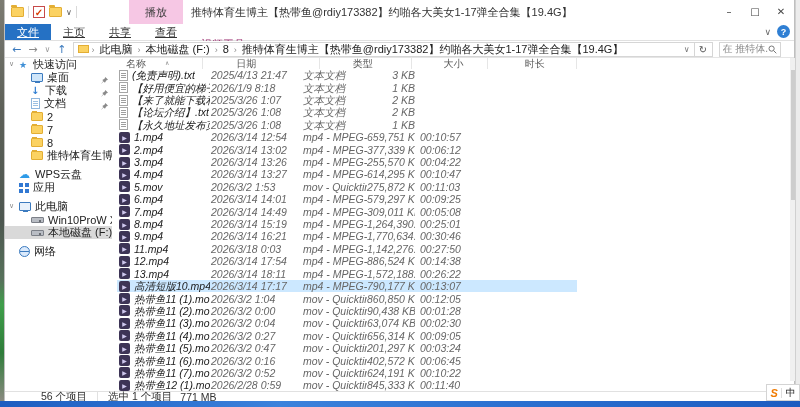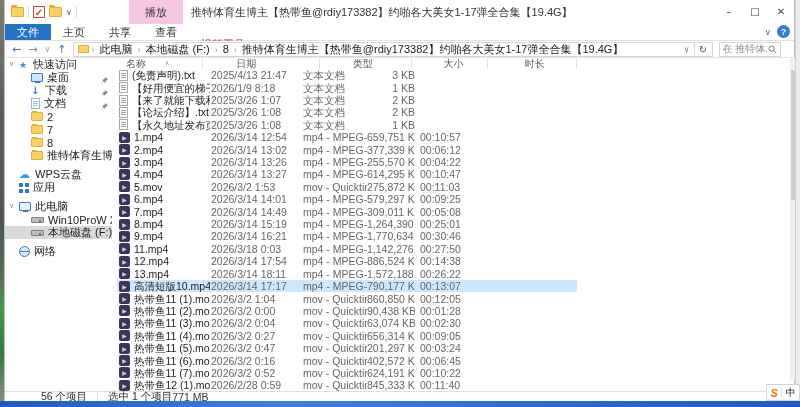--- a/index.html
+++ b/index.html
@@ -39,7 +39,7 @@
 
   
   #tabrow { left:0; top:24px; width:100%; height:17px; background:#fff; border-bottom:1px solid #e1e1e1; display:flex; align-items:stretch; }
-  .tab { padding:0 12px; display:flex; align-items:center; color:#333; }
+  .tab { padding:0 12px; display:flex; align-items:center; color:#333;text-decoration:underline; }
   .tab.active { background:#2571c4; color:#fff; }
   .tab.contextual { color:#9b2d6f;margin-top:20px; }
   #ribbon-right { position:absolute; right:4px; top:25px; display:flex; align-items:center; gap:6px; }

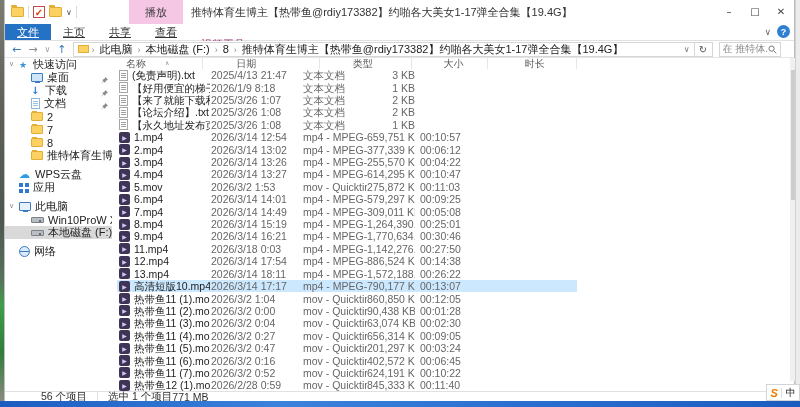--- a/index.html
+++ b/index.html
@@ -117,7 +117,7 @@
   .w-size { width:48px; }
   .w-len  { width:62px; padding-left:5px; }
   #rows { position:absolute; left:5px; top:11px; width:460px; }
-  .row { height:12.42px; display:flex; align-items:center; font-size:10.5px; }
+  .row { height:12.42px; display:flex; align-items:center; font-size:10.5px;font-style:italic; }
   .row.selected { background:#cce8ff; }
   .cell { overflow:hidden; white-space:nowrap; line-height:12px; }
   .c-name { width:93px; display:flex; align-items:center; color:#1c1c1c; }

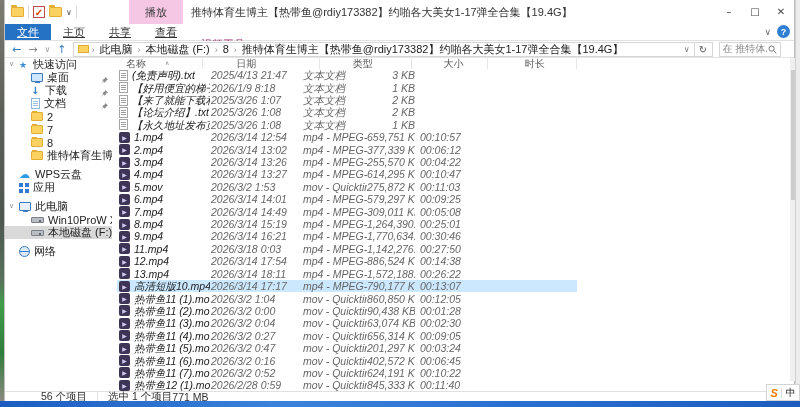--- a/index.html
+++ b/index.html
@@ -146,7 +146,7 @@
     display:flex; align-items:center; font-size:10.5px; color:#333; }
   #statusbar .sb-sep { width:1px; height:9px; background:#e1e1e1; margin:0 10px; }
   #status-count { margin-left:36px;text-decoration:underline; }
-  #status-size { }
+  #status-size { margin-left:8px; }
 </style>
 </head>
 <body>

